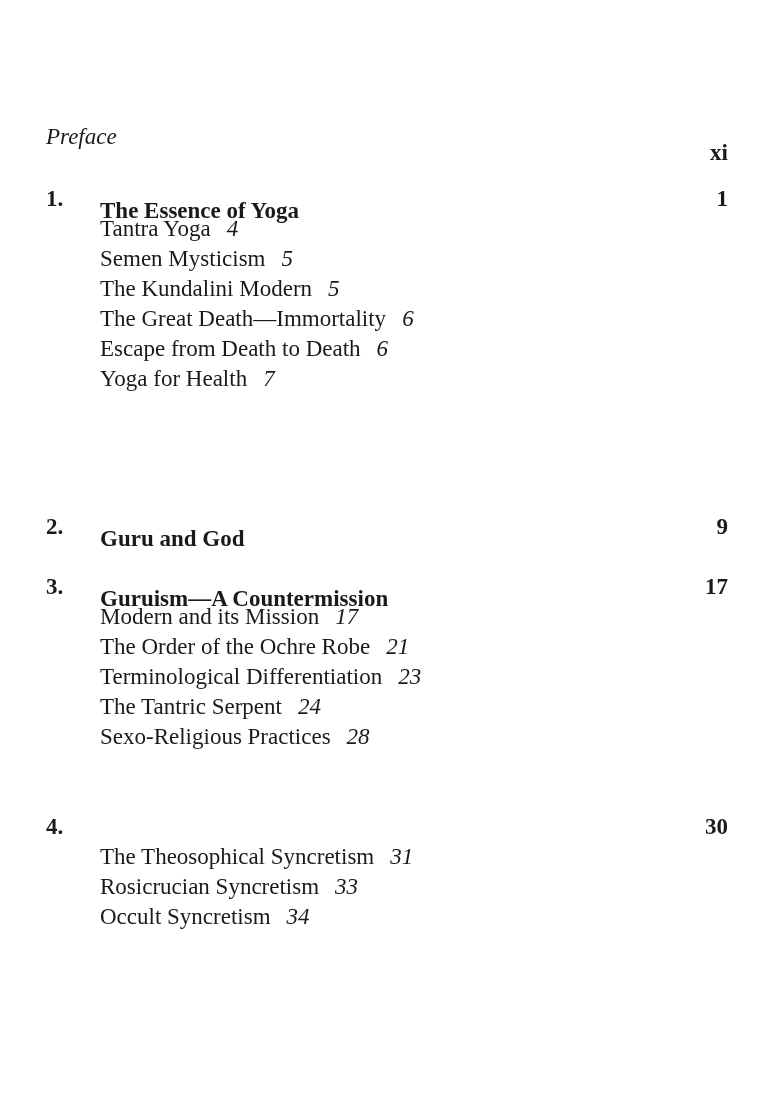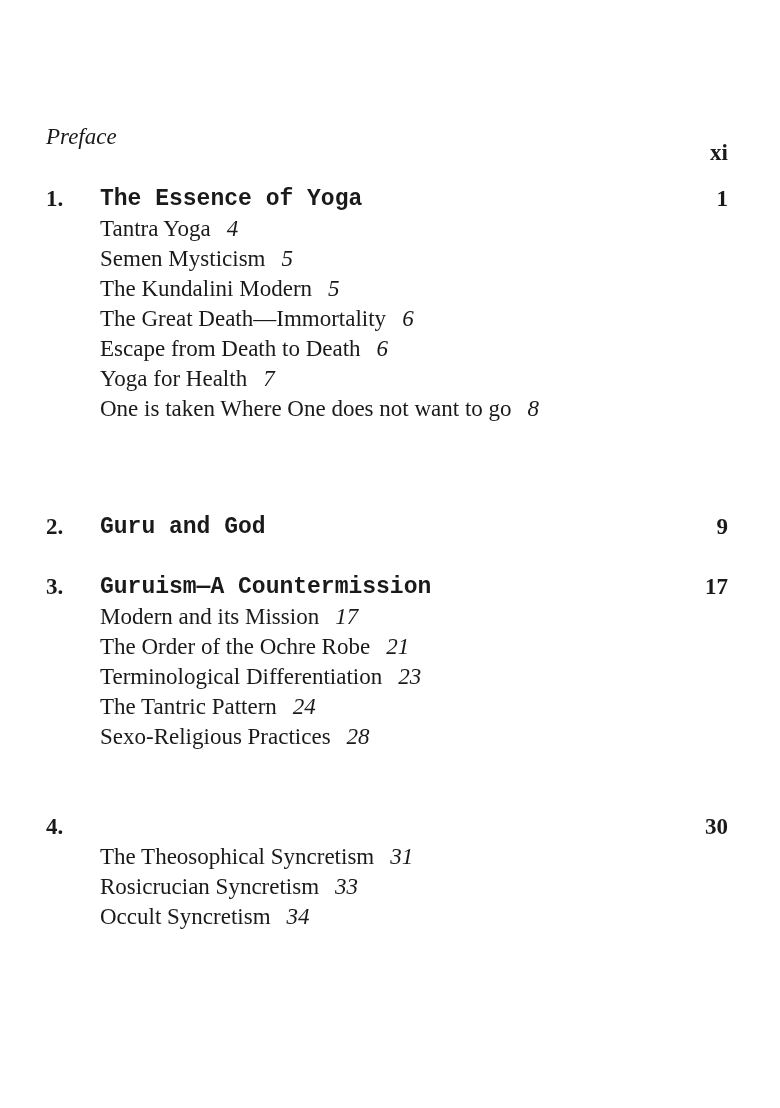--- a/index.html
+++ b/index.html
@@ -12,7 +12,7 @@
   .chapter { position: absolute; left: 46px; right: 52px; }
   .ch-head { position: relative; height: 30px; font-size: 23px; font-weight: bold; }
   .ch-num { position: absolute; left: 0; top: 0; }
-  .ch-title { position: absolute; left: 54px; top: 0; white-space: nowrap; font-family: Liberation Mono, monospace; }
+  .ch-title { position: absolute; left: 54px; top: 12px; white-space: nowrap; }
   .ch-page { position: absolute; right: 0; top: 0; }
   .sub { position: relative; height: 30px; font-size: 23px; white-space: nowrap; padding-left: 54px; }
   .sub-page { font-style: italic; margin-left: 16px; }

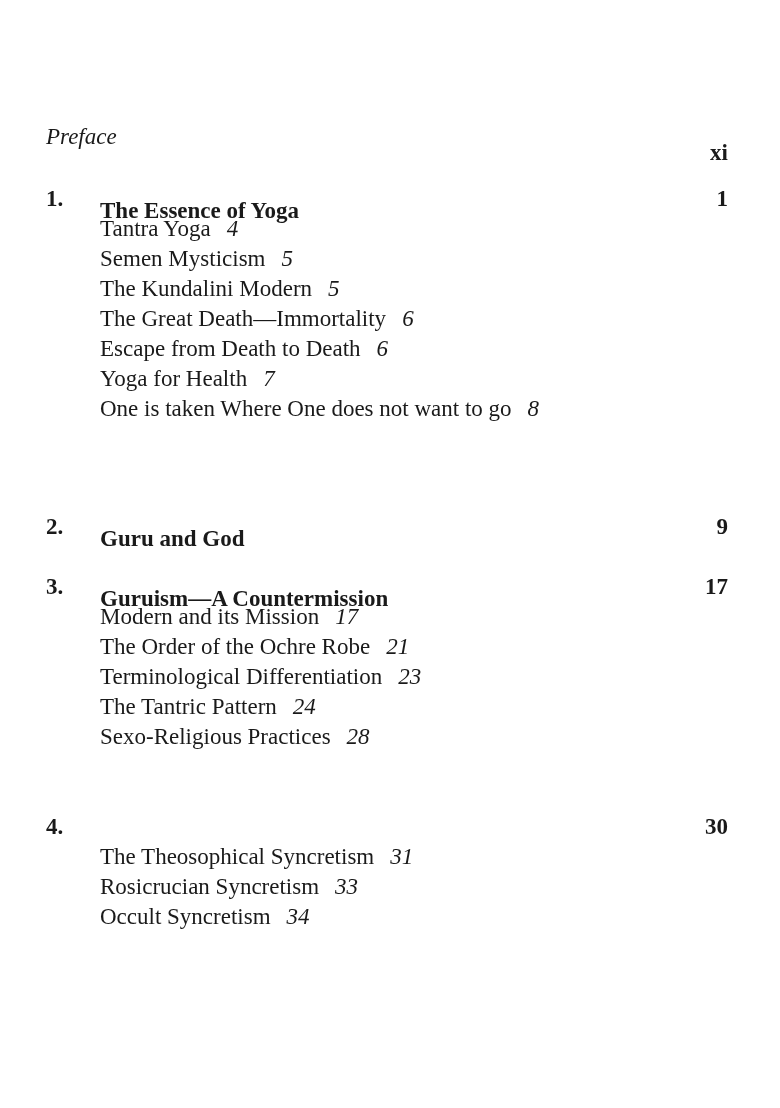--- a/index.html
+++ b/index.html
@@ -38,7 +38,6 @@
         <div class="sub"><span>The Great Death—Immortality</span><span class="sub-page">6</span></div>
         <div class="sub"><span>Escape from Death to Death</span><span class="sub-page">6</span></div>
         <div class="sub"><span>Yoga for Health</span><span class="sub-page">7</span></div>
-        <div class="sub"><span>One is taken Where One does not want to go</span><span class="sub-page">8</span></div>
       </div>
       <div class="chapter" style="top: 514px;">
         <div class="ch-head">

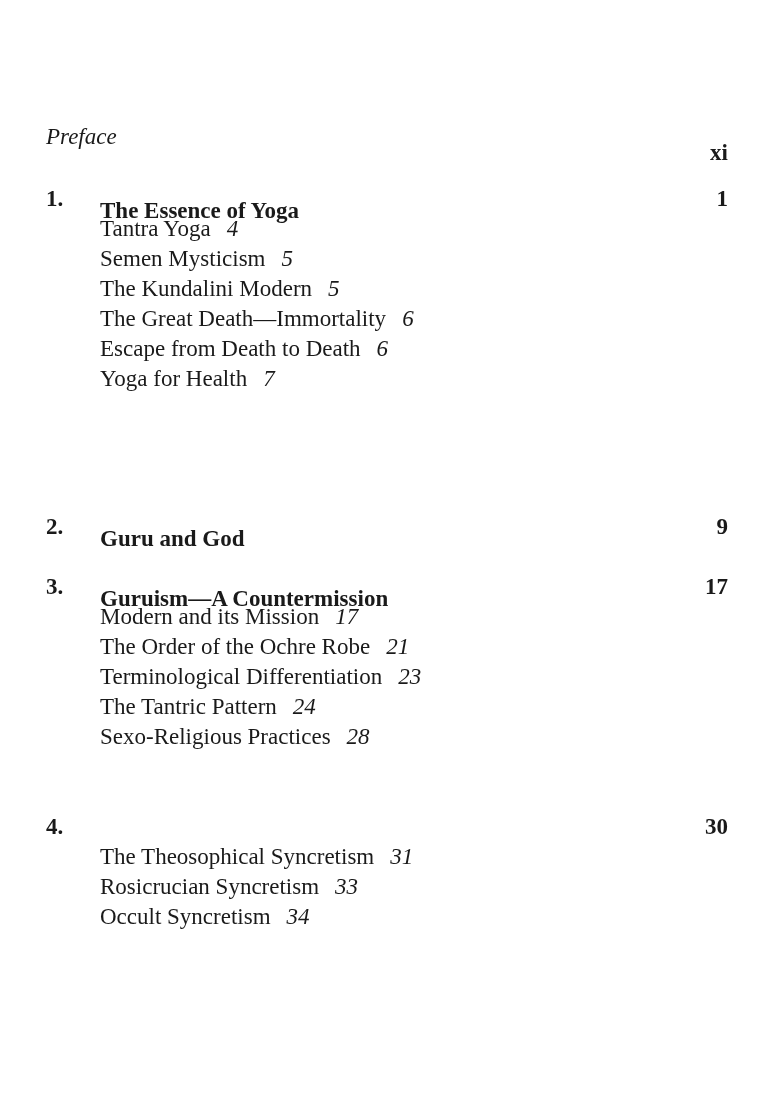--- a/index.html
+++ b/index.html
@@ -55,7 +55,7 @@
         <div class="sub"><span>Modern and its Mission</span><span class="sub-page">17</span></div>
         <div class="sub"><span>The Order of the Ochre Robe</span><span class="sub-page">21</span></div>
         <div class="sub"><span>Terminological Differentiation</span><span class="sub-page">23</span></div>
-        <div class="sub"><span>The Tantric Pattern</span><span class="sub-page">24</span></div>
+        <div class="sub"><span>The Tantric Serpent</span><span class="sub-page">24</span></div>
         <div class="sub"><span>Sexo-Religious Practices</span><span class="sub-page">28</span></div>
       </div>
       <div class="chapter" style="top: 814px;">

